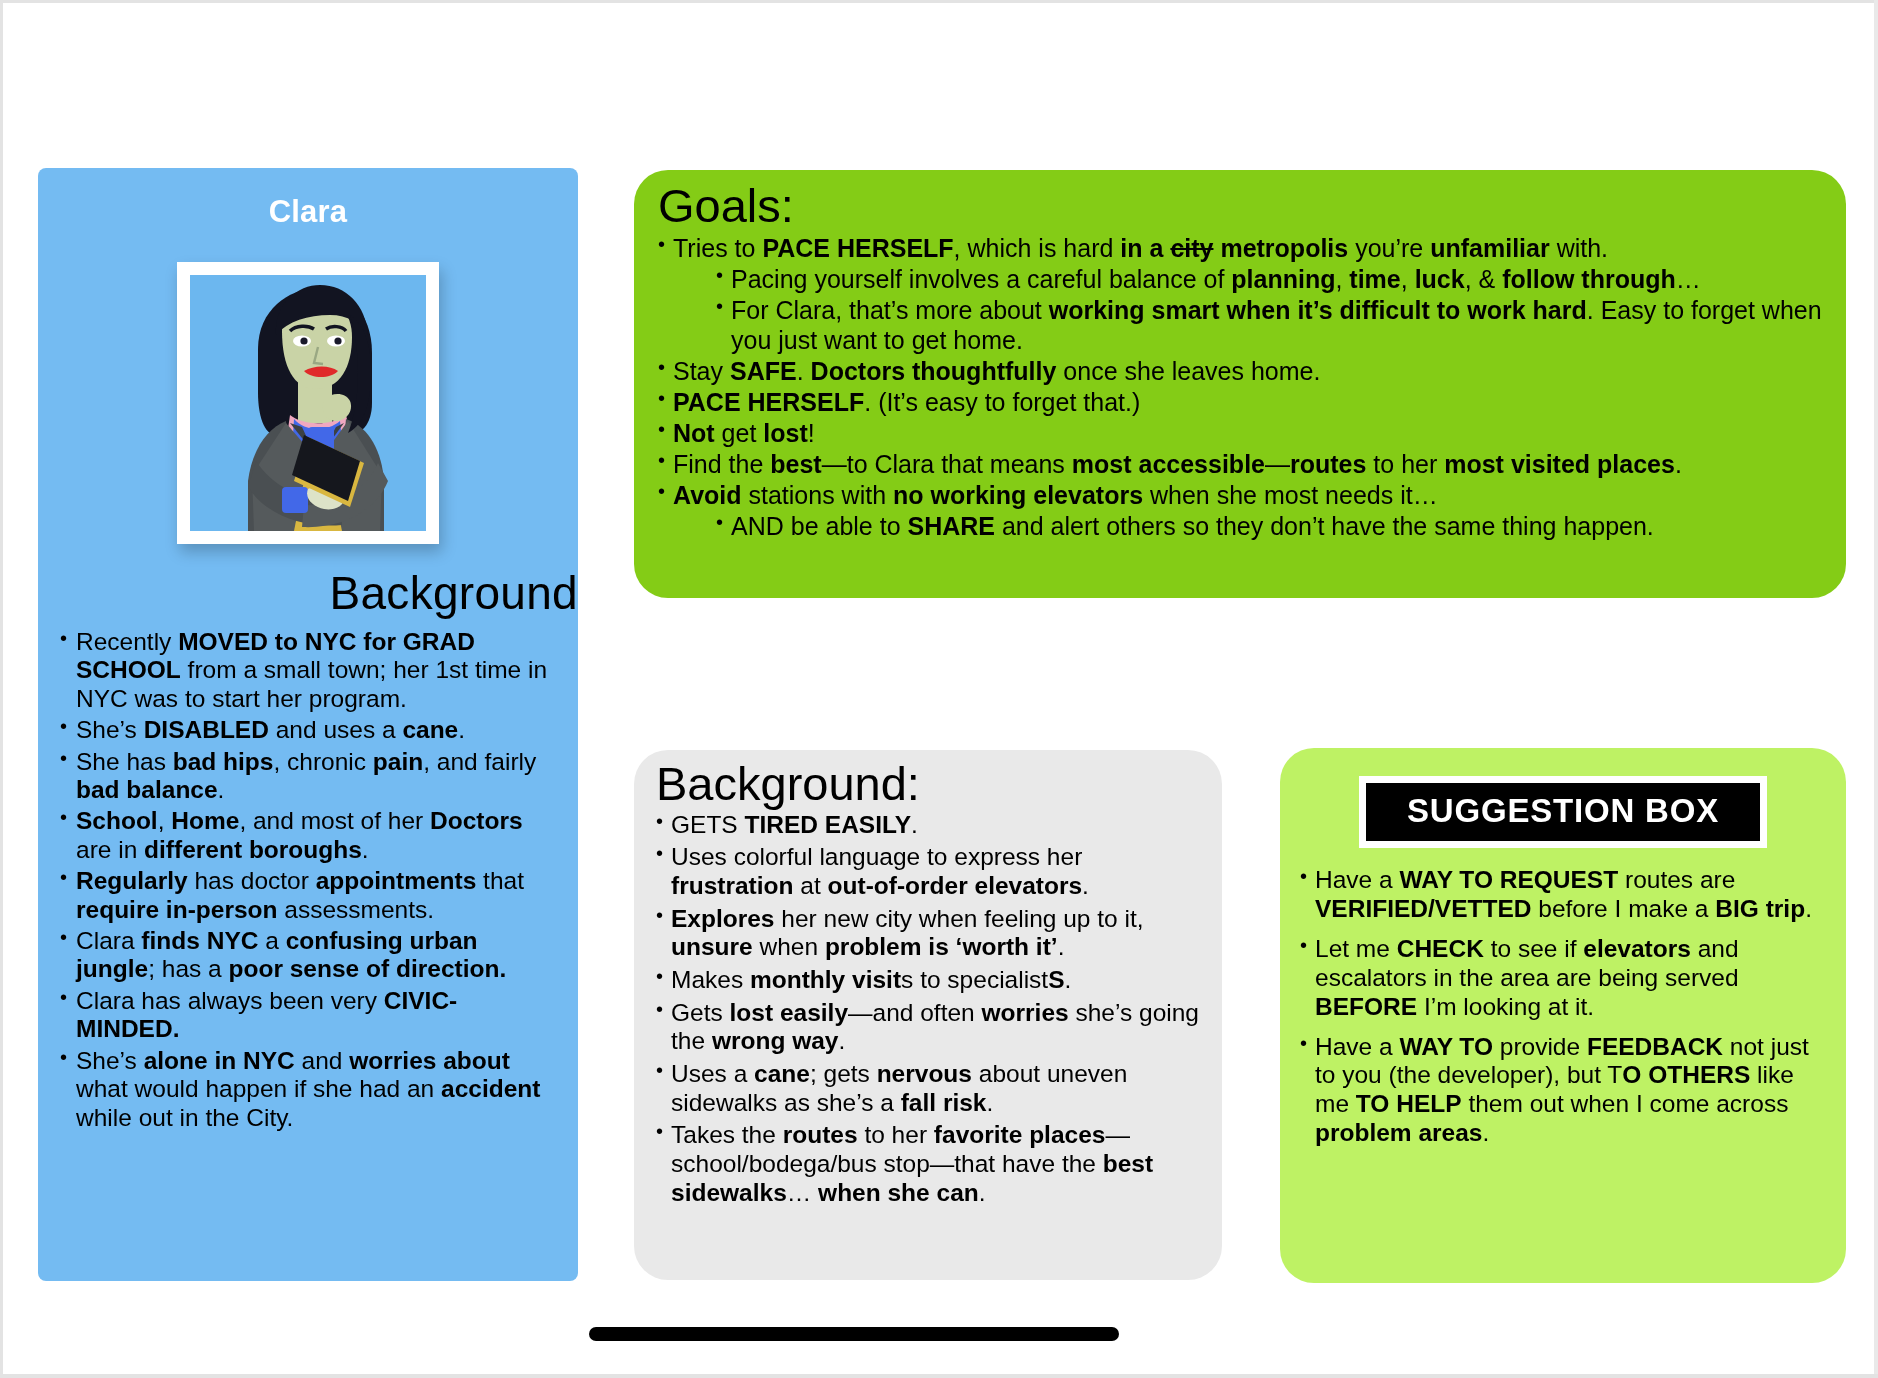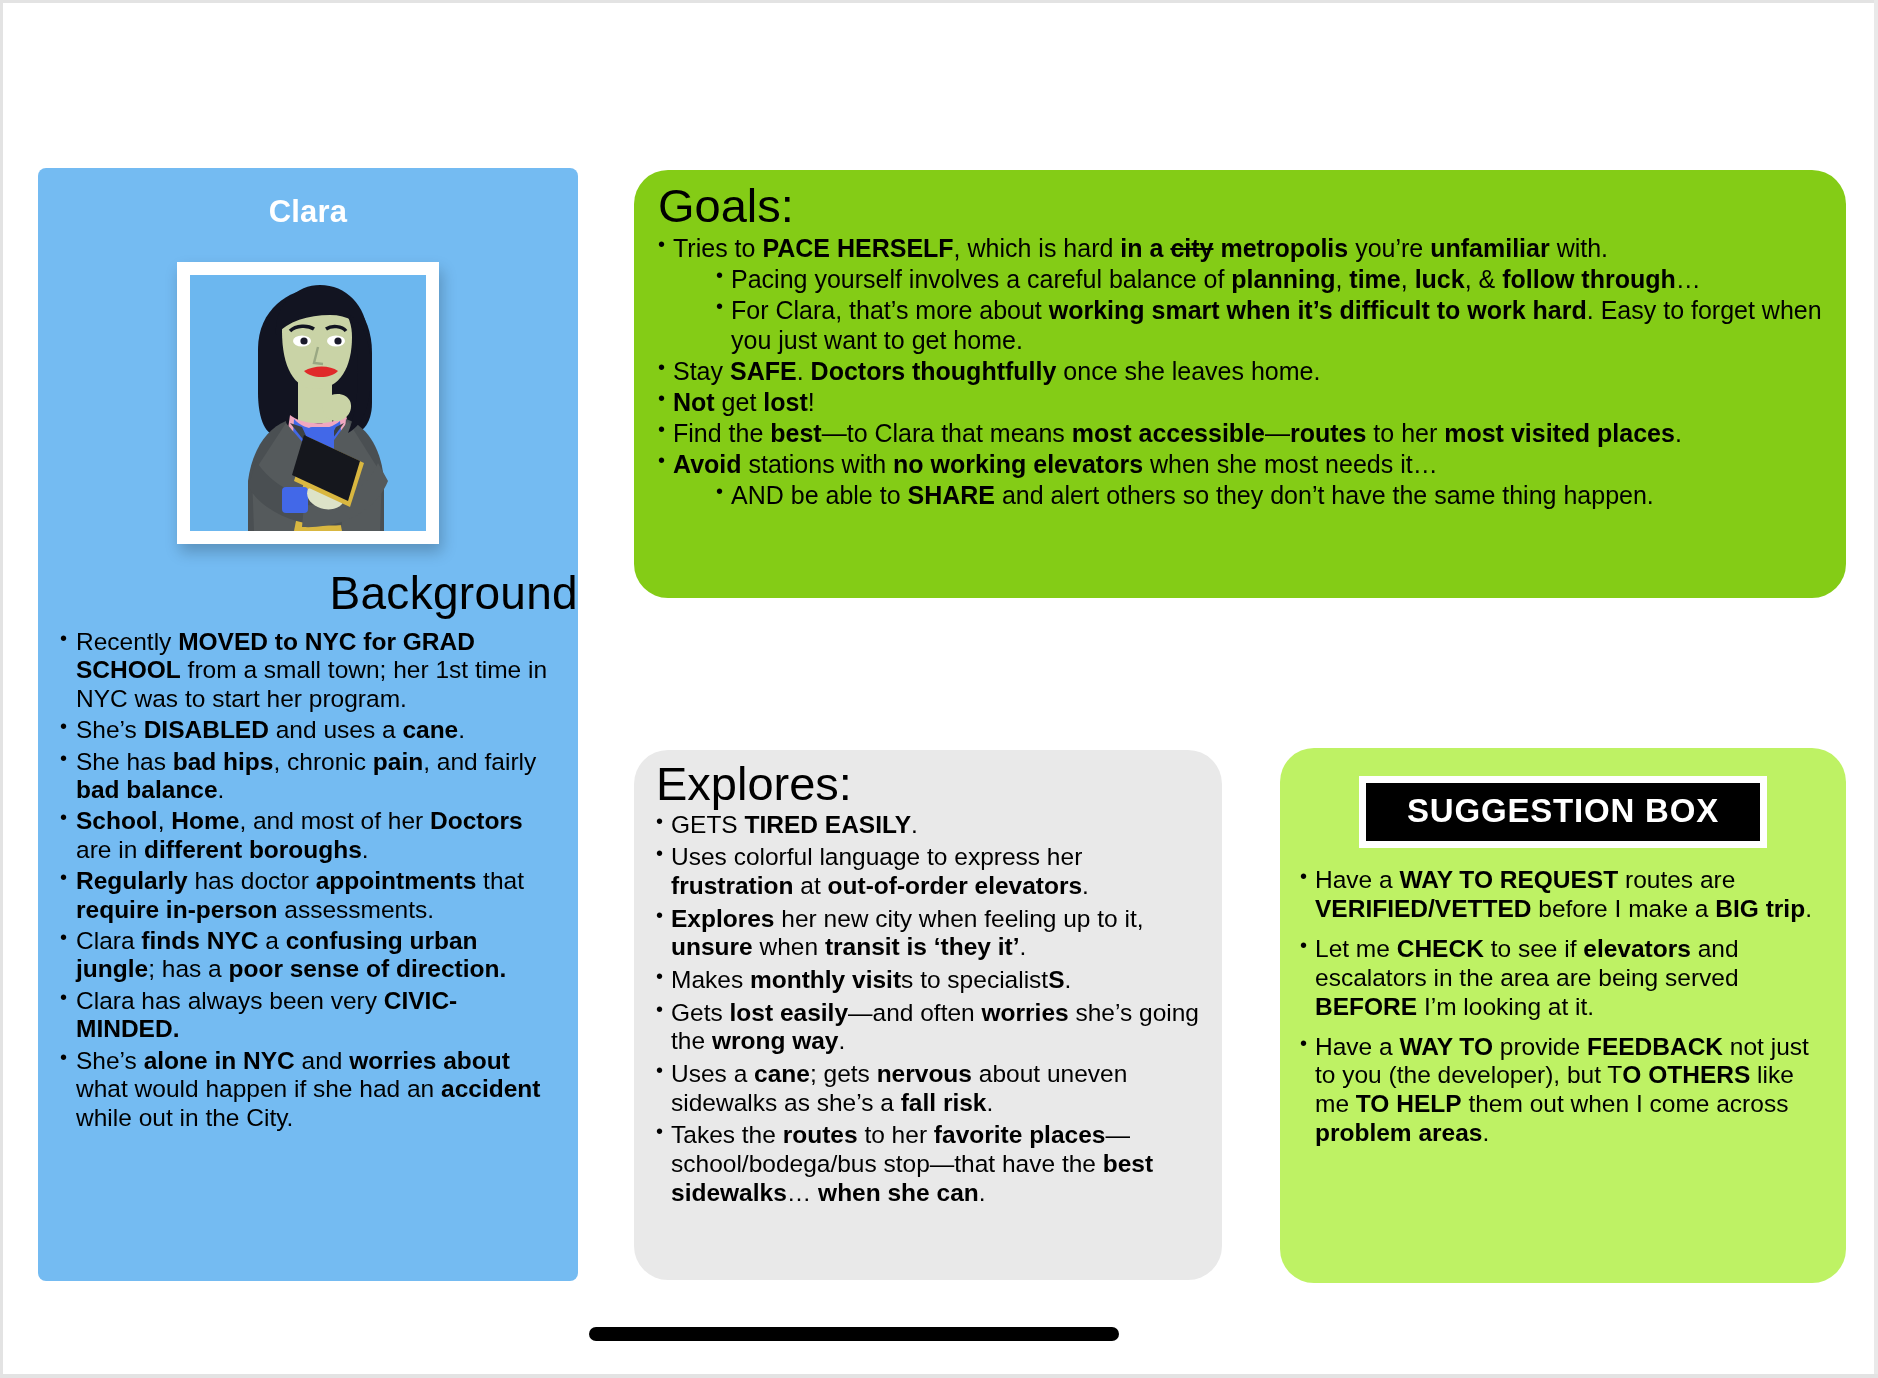--- a/index.html
+++ b/index.html
@@ -241,6 +241,7 @@
         <li class="sub">Pacing yourself involves a careful balance of <b>planning</b>, <b>time</b>, <b>luck</b>, &amp; <b>follow through</b>…</li>
         <li class="sub">For Clara, that’s more about <b>working smart when it’s difficult to work hard</b>. Easy to forget when you just want to get home.</li>
         <li>Stay <b>SAFE</b>. <b>Doctors thoughtfully</b> once she leaves home.</li>
+        <li><b>PACE HERSELF</b>. (It’s easy to forget that.)</li>
         <li><b>Not</b> get <b>lost</b>!</li>
         <li>Find the <b>best</b>—to Clara that means <b>most accessible</b>—<b>routes</b> to her <b>most visited places</b>.</li>
         <li><b>Avoid</b> stations with <b>no working elevators</b> when she most needs it…</li>

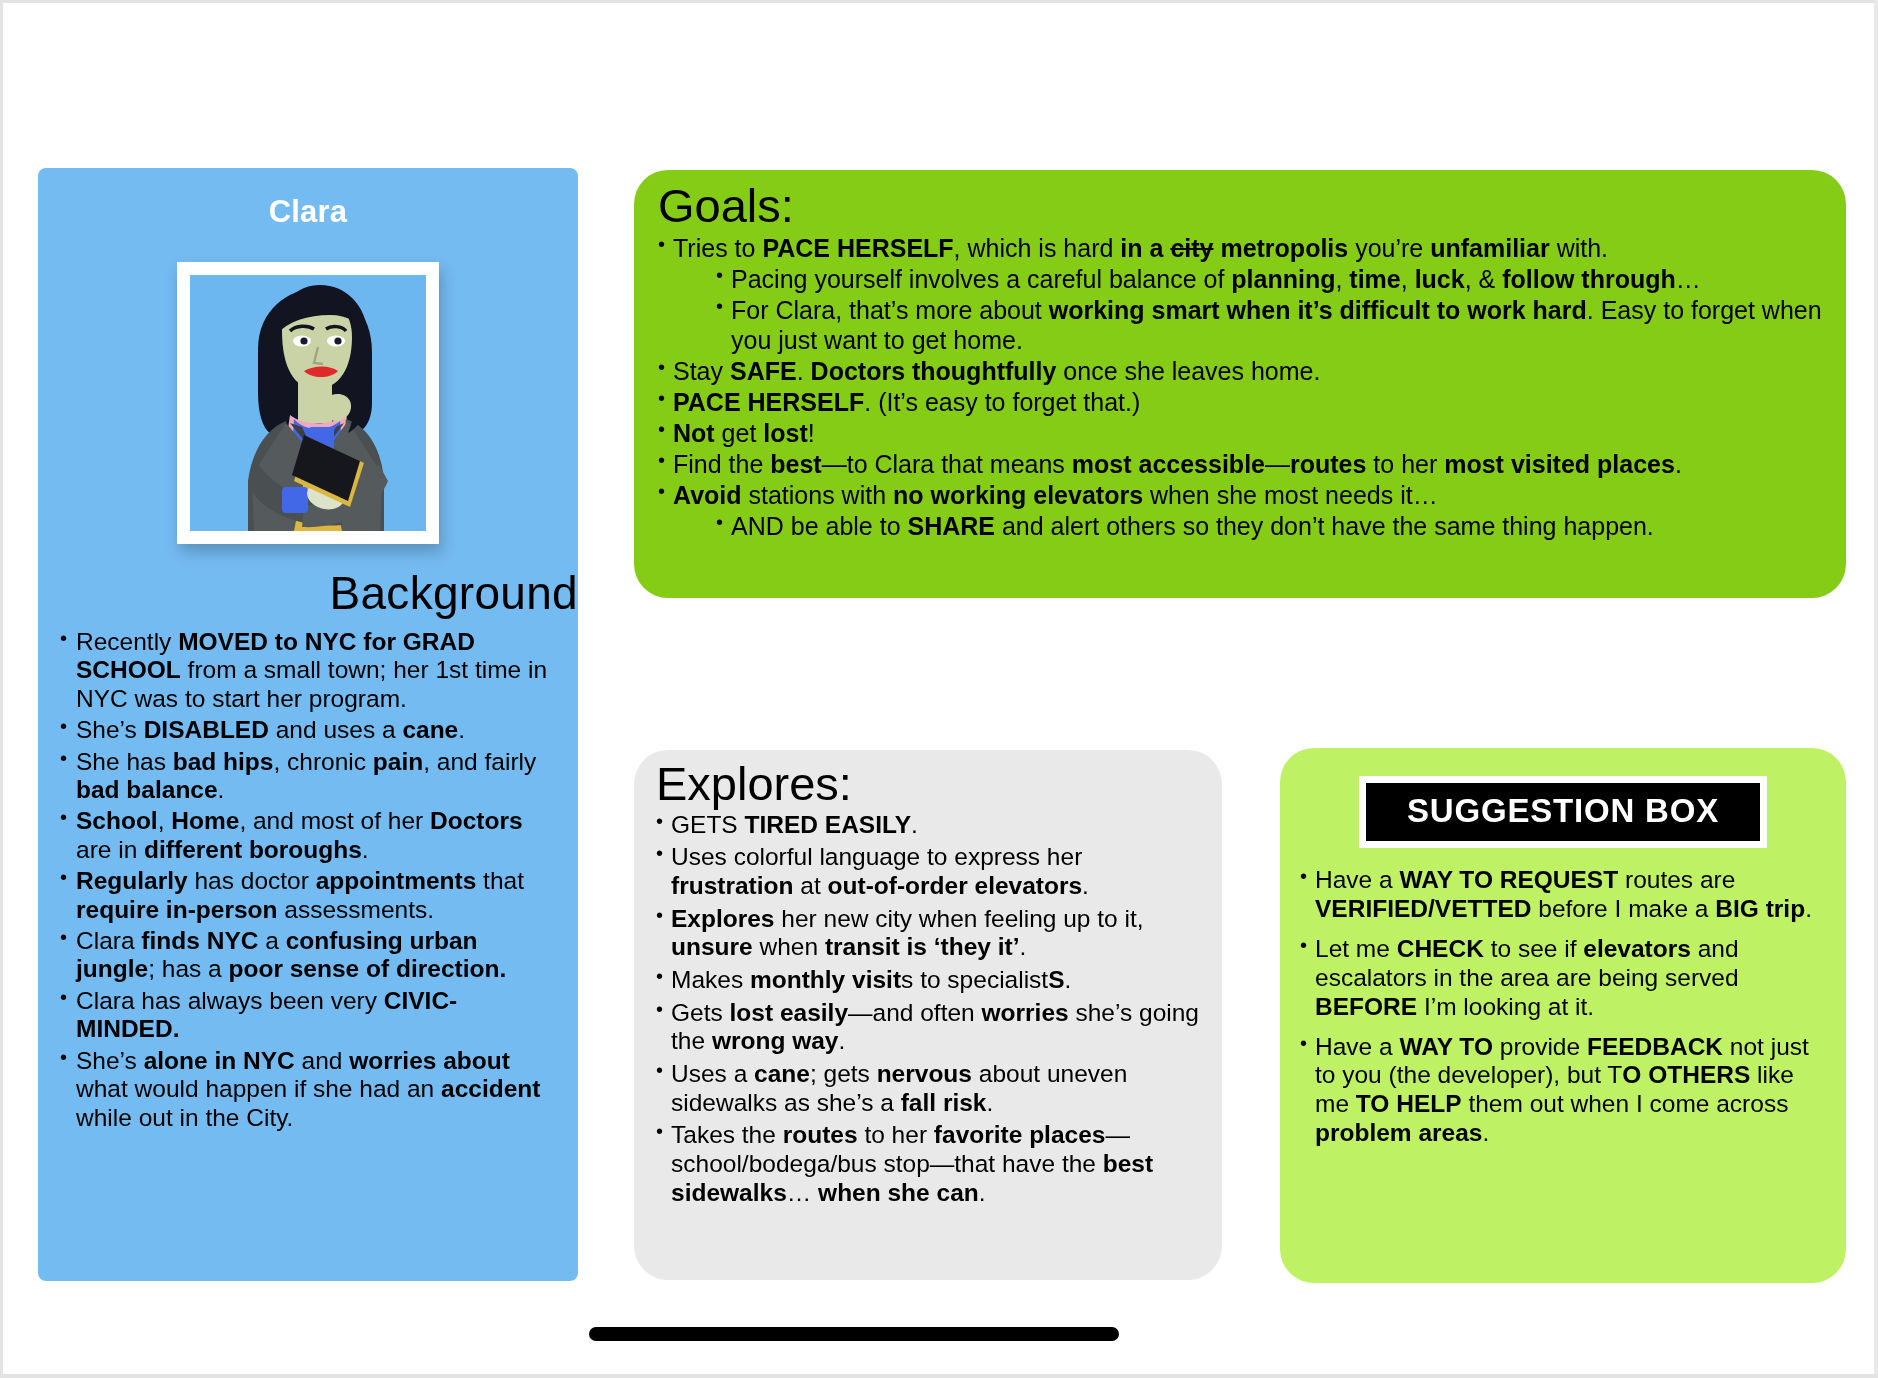--- a/index.html
+++ b/index.html
@@ -250,7 +250,7 @@
   </div>
 
   <div class="behaviors-panel">
-    <div class="panel-title">Explores:</div>
+    <div class="panel-title">Background:</div>
     <ul class="behaviors-list">
         <li>GETS <b>TIRED EASILY</b>.</li>
         <li>Uses colorful language to express her <b>frustration</b> at <b>out-of-order elevators</b>.</li>

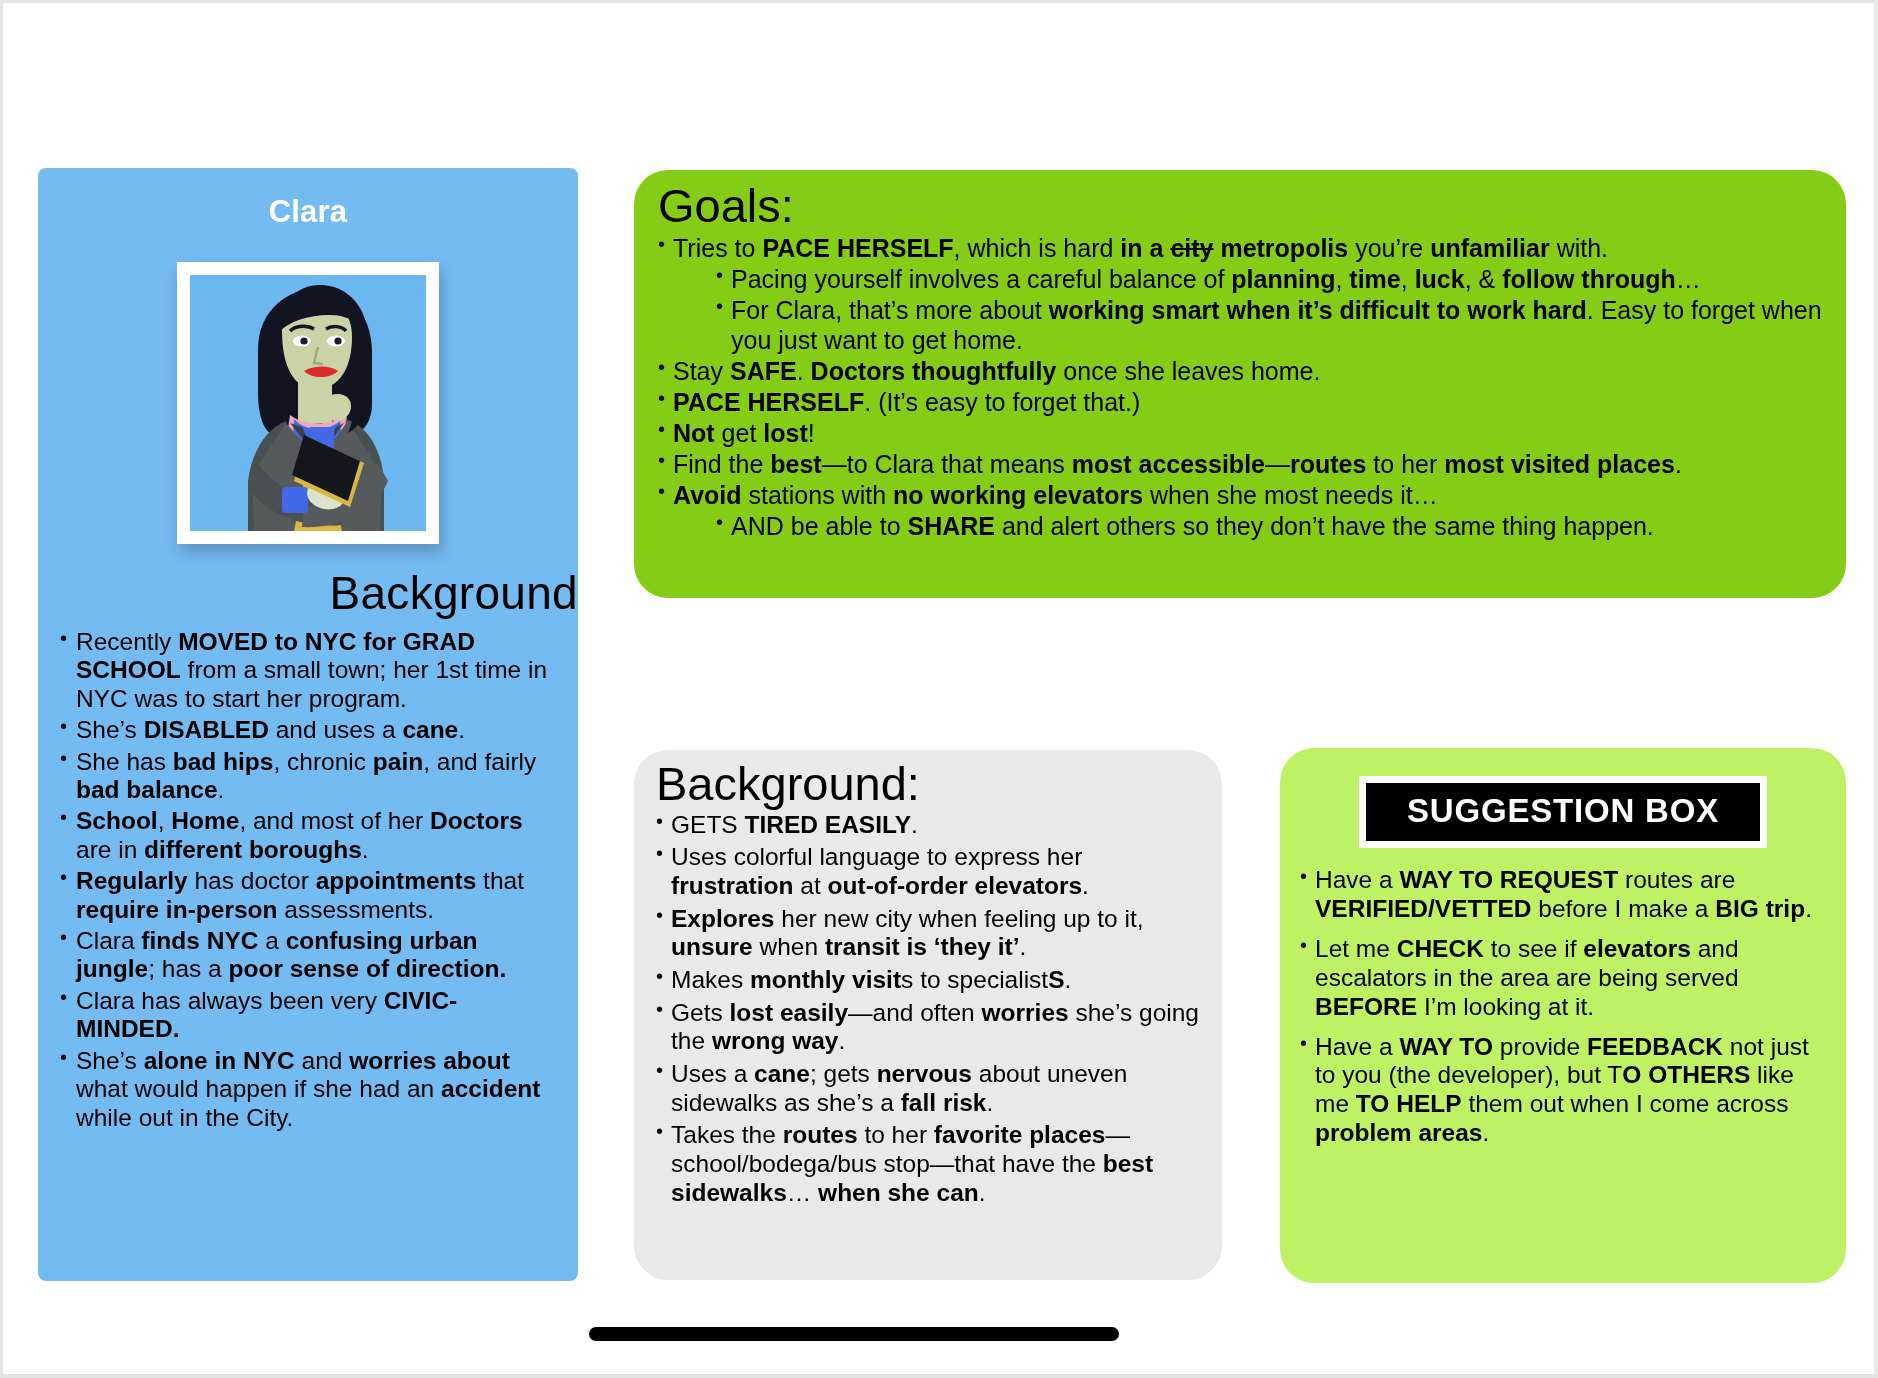--- a/index.html
+++ b/index.html
@@ -254,7 +254,7 @@
     <ul class="behaviors-list">
         <li>GETS <b>TIRED EASILY</b>.</li>
         <li>Uses colorful language to express her <b>frustration</b> at <b>out-of-order elevators</b>.</li>
-        <li><b>Explores</b> her new city when feeling up to it, <b>unsure</b> when <b>transit is ‘they it’</b>.</li>
+        <li><b>Explores</b> her new city when feeling up to it, <b>unsure</b> when <b>problem is ‘worth it’</b>.</li>
         <li>Makes <b>monthly visit</b>s to specialist<b>S</b>.</li>
         <li>Gets <b>lost easily</b>—and often <b>worries</b> she’s going the <b>wrong way</b>.</li>
         <li>Uses a <b>cane</b>; gets <b>nervous</b> about uneven sidewalks as she’s a <b>fall risk</b>.</li>

